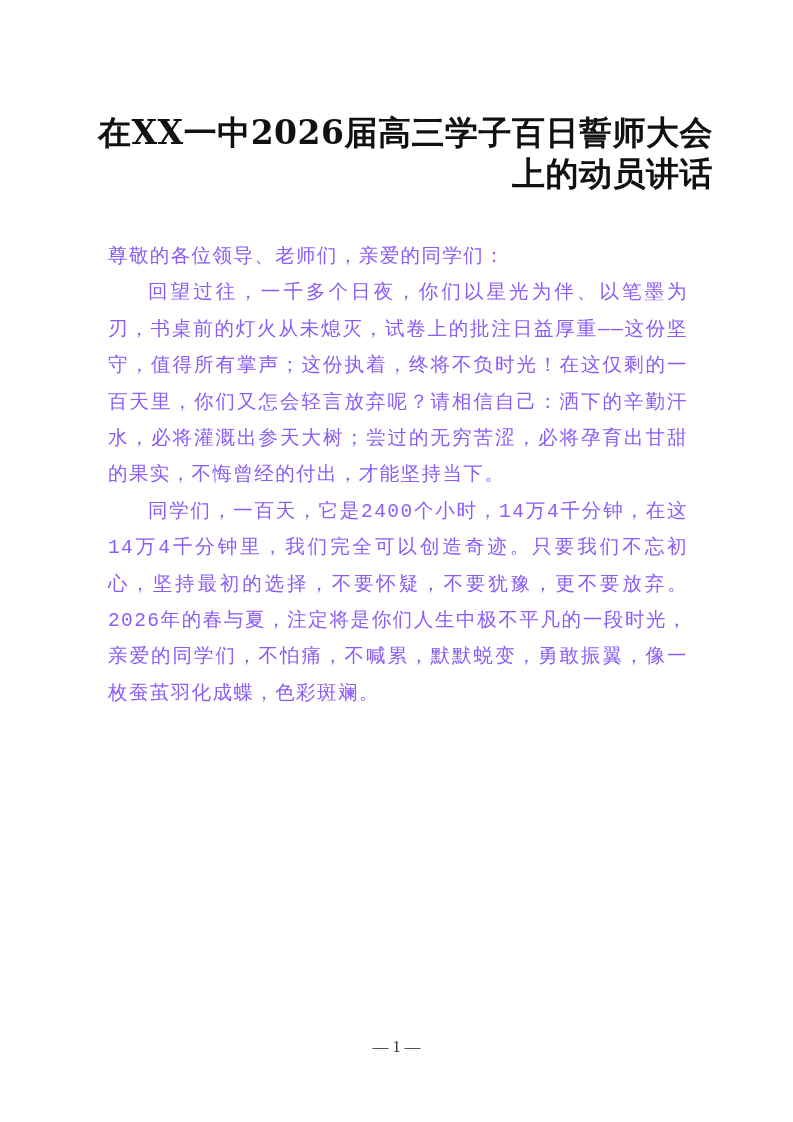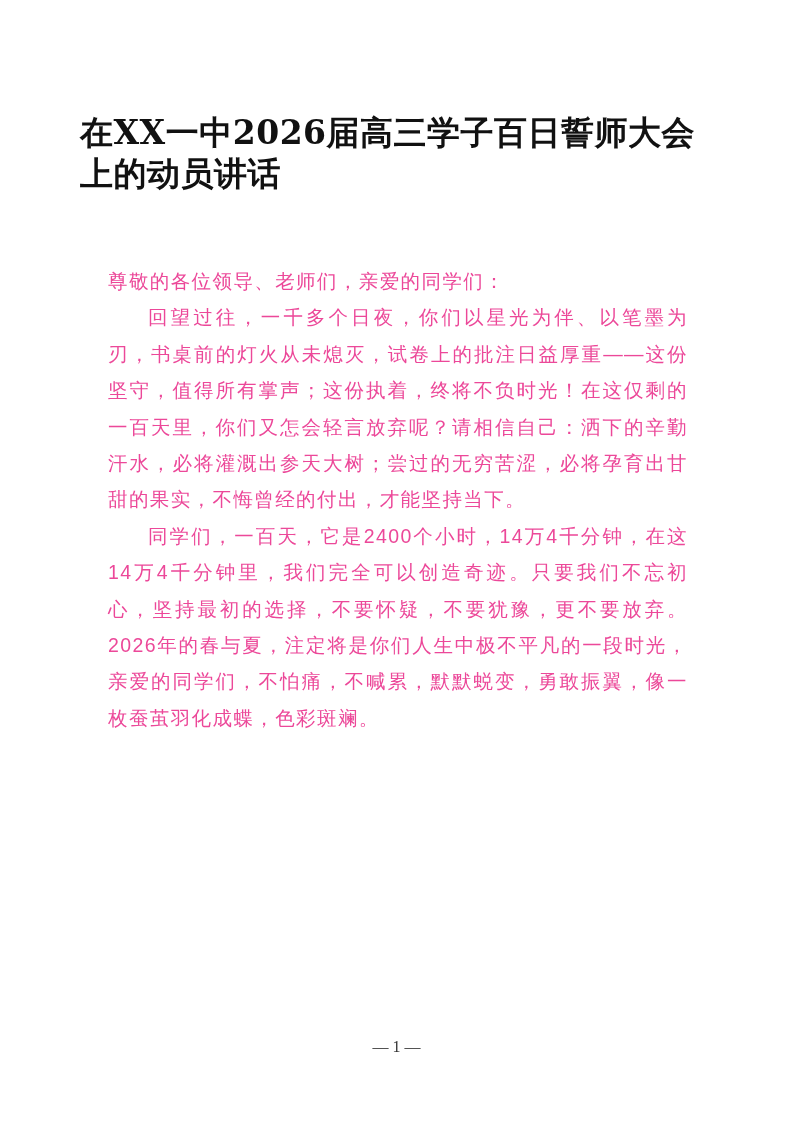--- a/index.html
+++ b/index.html
@@ -7,7 +7,7 @@
   .page { position: absolute; left: 0; top: 0; width: 793px; height: 1122px; background: #ffffff; }
   .title {
     position: absolute; left: 80px; width: 633px; top: 112px;
-    text-align: left;
+    text-align: right;
     font-family: "DejaVu Serif", "Liberation Serif", serif;
     font-weight: bold; font-size: 33px; line-height: 41px;
     color: #111111; letter-spacing: 0.5px;

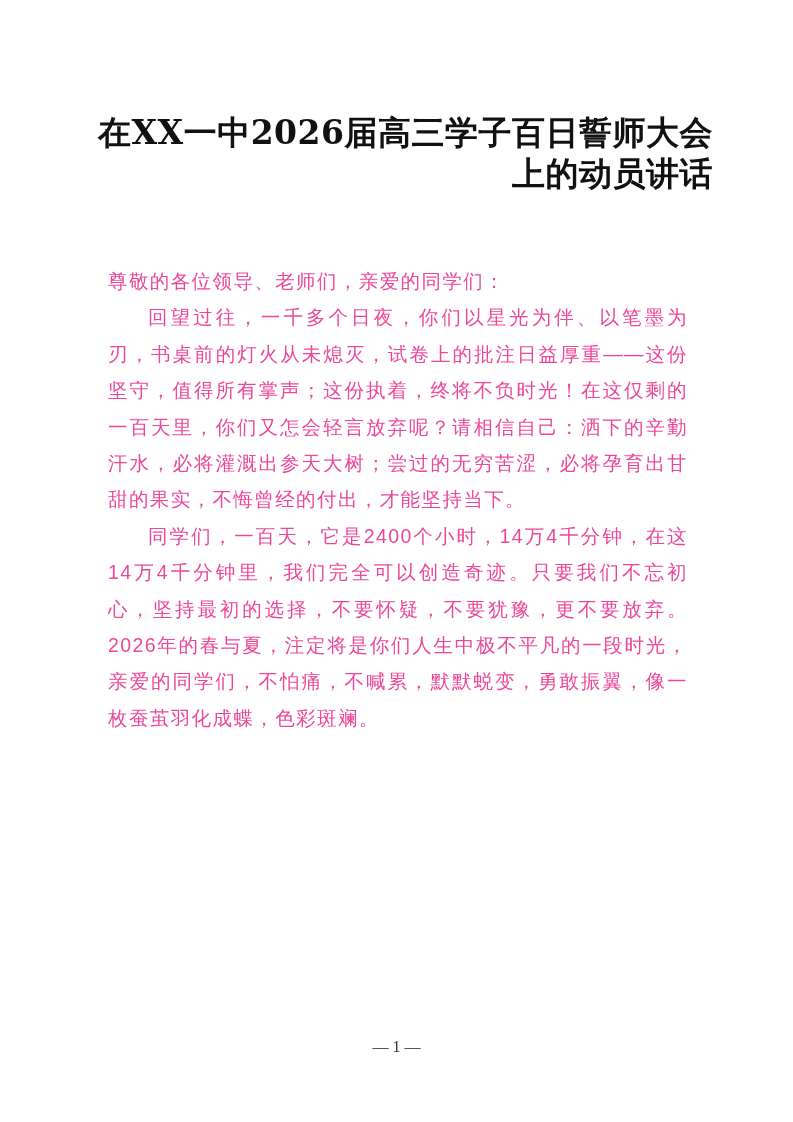--- a/index.html
+++ b/index.html
@@ -15,9 +15,9 @@
   .title div { white-space: nowrap; }
   .body {
     position: absolute; left: 108px; width: 580px; top: 239px;
-    font-family: Liberation Sans, sans-serif;
-    font-size: 19.5px; line-height: 36.4px; color: #ec4899;
-    text-align: justify; letter-spacing: 1.4px; margin-top: 24px;
+    font-family: Liberation Mono, monospace;
+    font-size: 19.5px; line-height: 36.4px; color: #8b5cf6;
+    text-align: justify; letter-spacing: 1.4px;
   }
   .body p { margin: 0; }
   .body p.indent { text-indent: 40px; }

